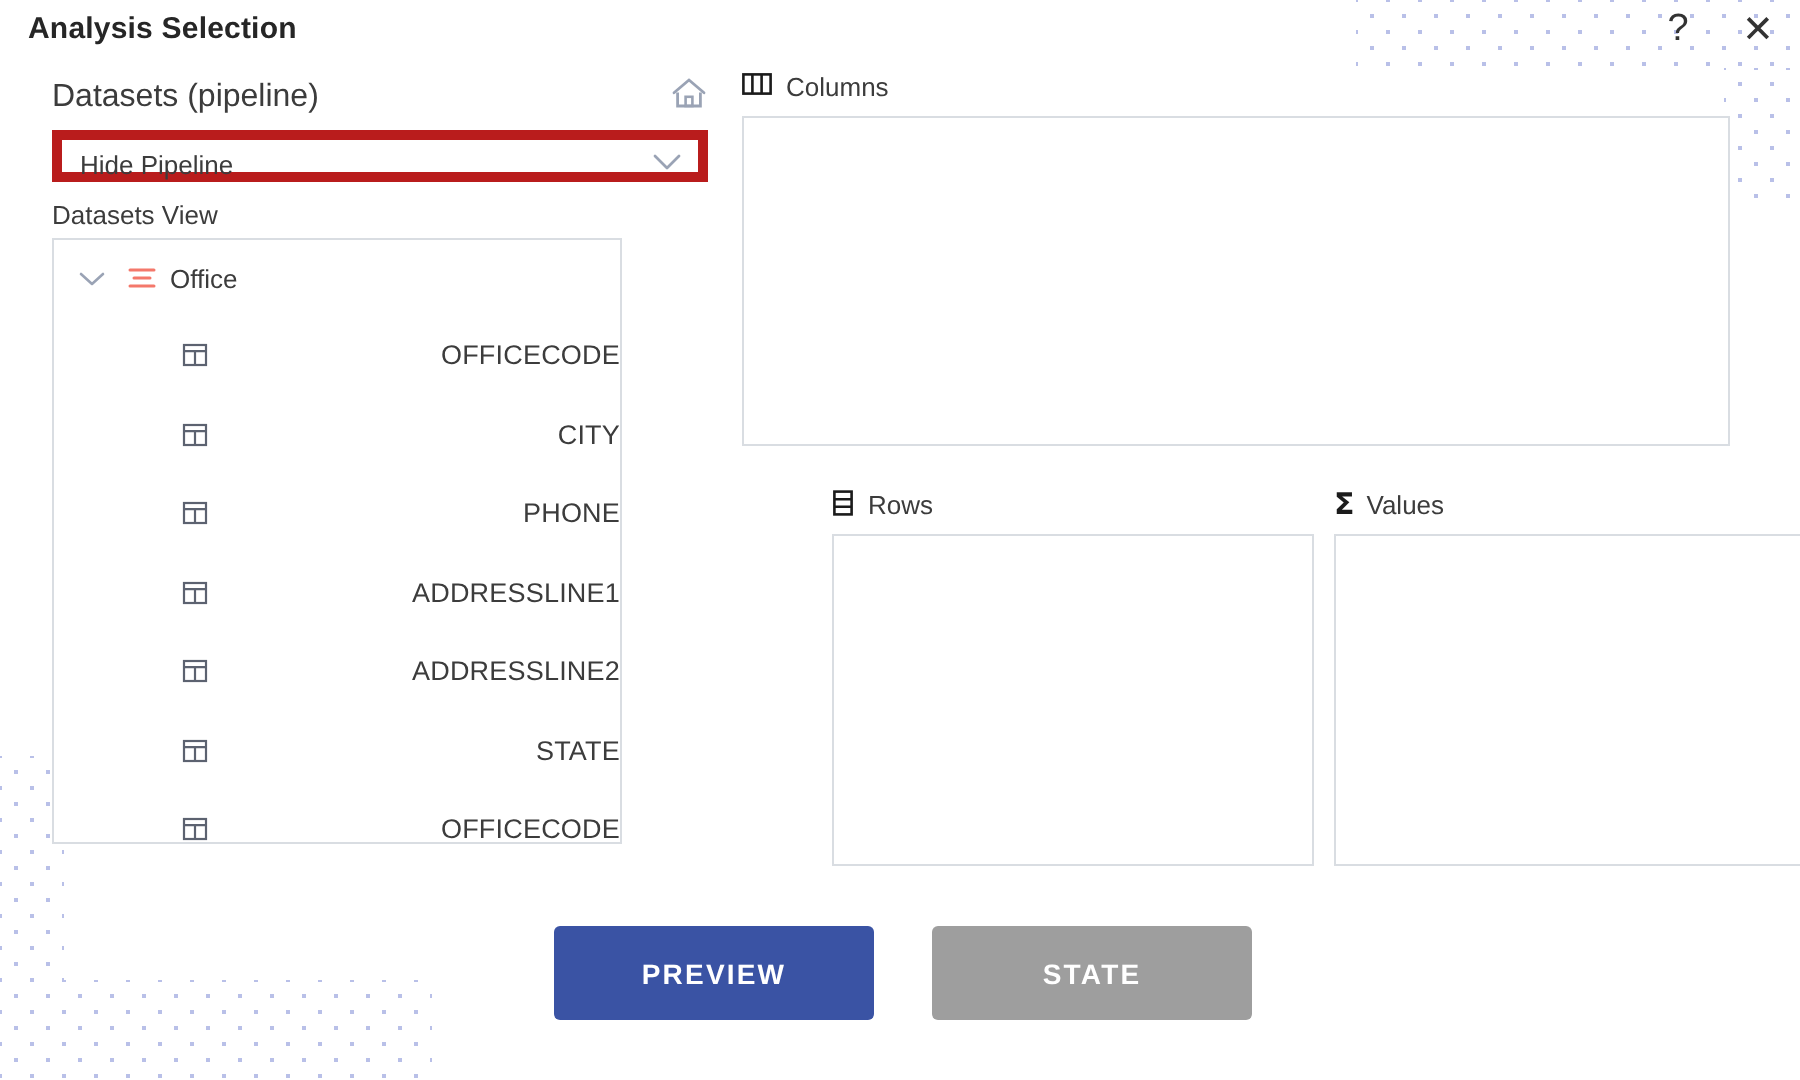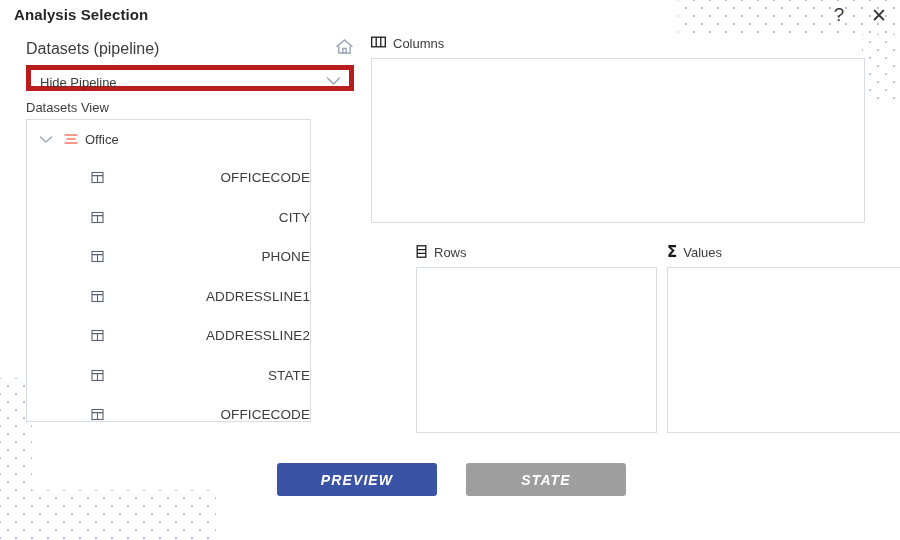--- a/index.html
+++ b/index.html
@@ -181,7 +181,7 @@
   }
   .dlgbtn {
     width: 160px;
-    height: 33px;
+    height: 47px;
     border: none;
     border-radius: 3px;
     color: #fff;
@@ -190,7 +190,6 @@
     font-weight: bold;
     letter-spacing: 1.1px;
     cursor: pointer;
-    font-style: italic;
   }
   #preview-button { background: #3a53a4; }
   #cancel-button  { background: #9e9e9e; margin-left: 29px; }

